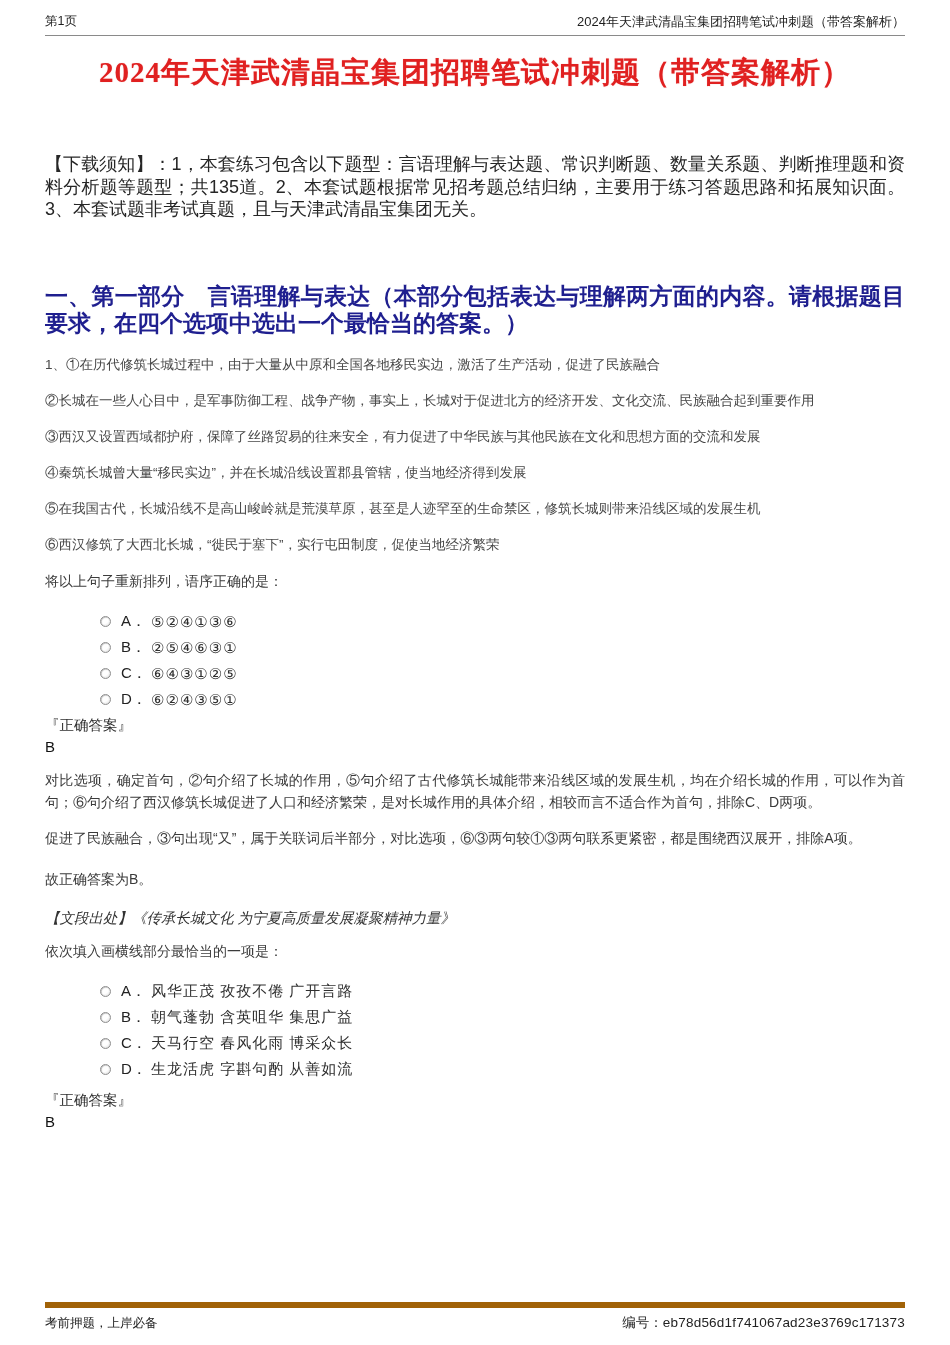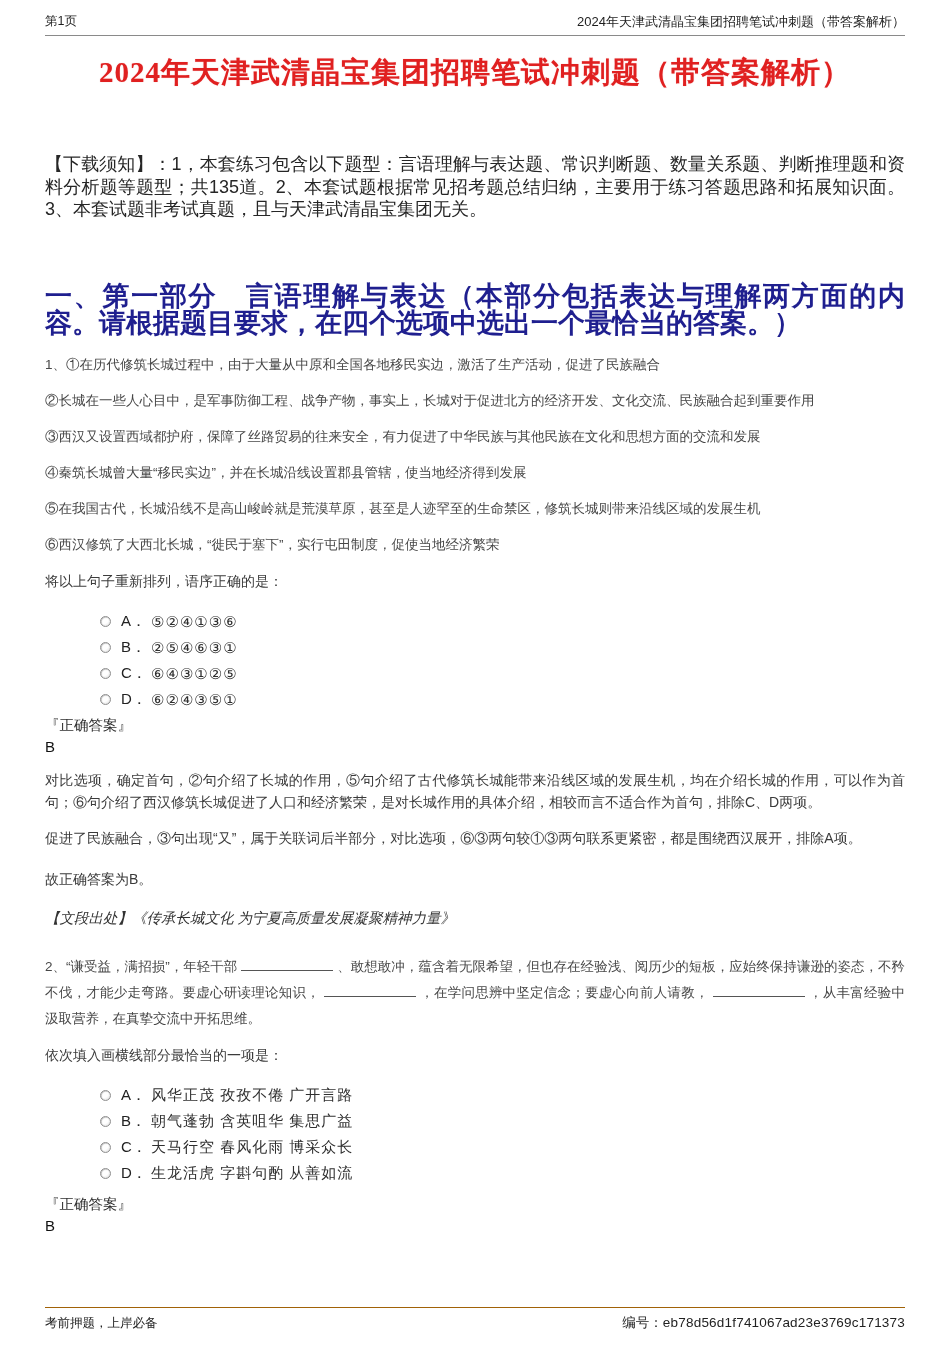--- a/index.html
+++ b/index.html
@@ -38,7 +38,7 @@
   
   .section-heading {
     margin: 62px 0 0 0; color: #1f1f8f;
-    font-size: 27px; line-height: 27px; font-weight: bold;
+    font-size: 23px; line-height: 27px; font-weight: bold;
     text-align: justify;
   }
 

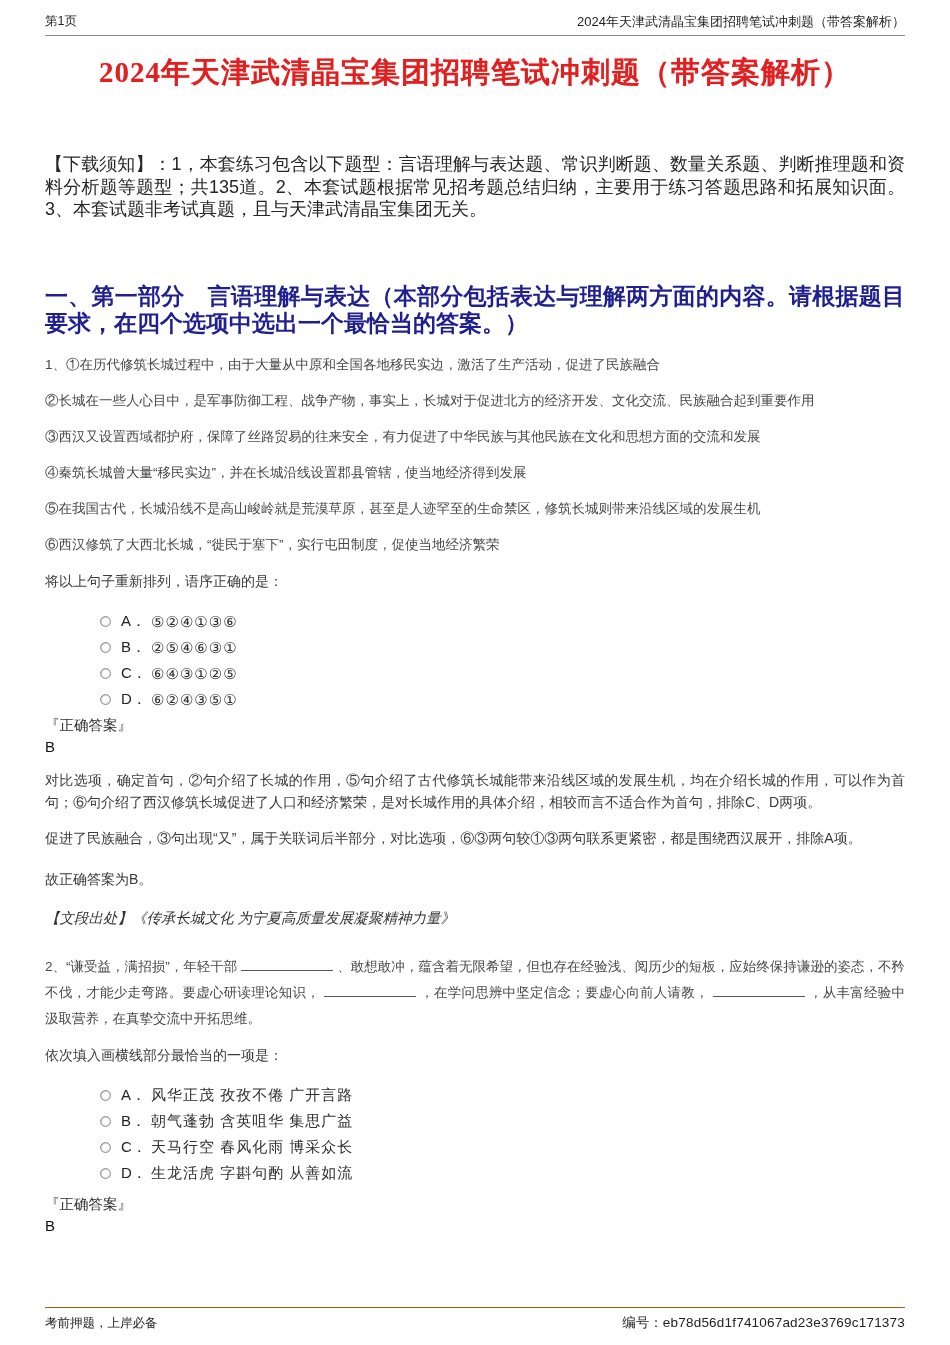--- a/index.html
+++ b/index.html
@@ -144,9 +144,6 @@
   </div>
 
   <div>
-    <p class="q2-stem">
-      <span>2、“谦受益，满招损”，年轻干部</span><span class="blank"></span><span>、敢想敢冲，蕴含着无限希望，但也存在经验浅、阅历少的短板，应始终保持谦逊的姿态，不矜不伐，才能少走弯路。要虚心研读理论知识，</span><span class="blank"></span><span>，在学问思辨中坚定信念；要虚心向前人请教，</span><span class="blank"></span><span>，从丰富经验中汲取营养，在真挚交流中开拓思维。</span>
-    </p>
     <p class="prompt">依次填入画横线部分最恰当的一项是：</p>
 
     <div class="options">

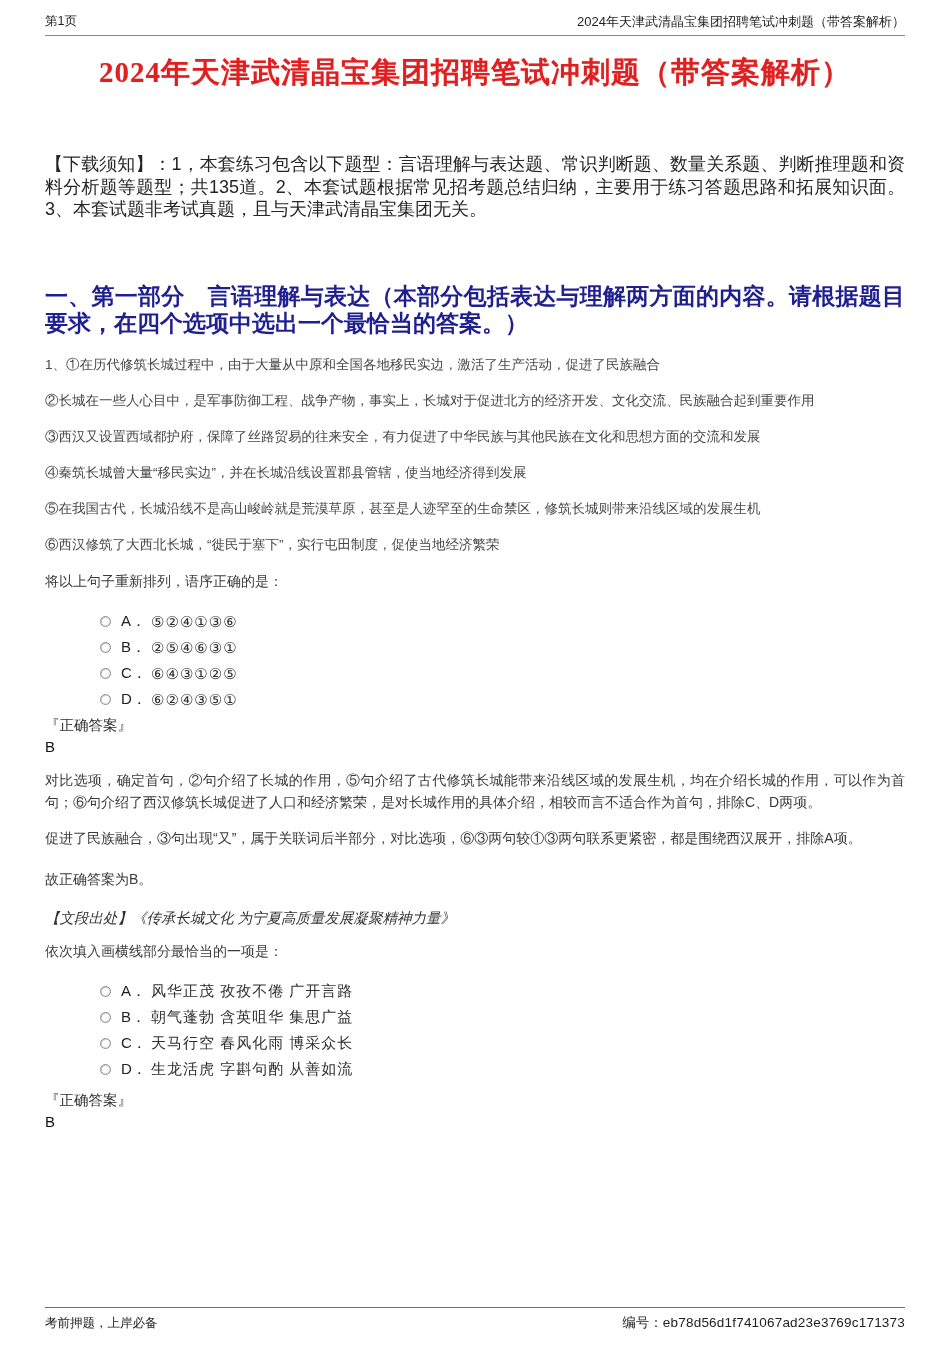--- a/index.html
+++ b/index.html
@@ -78,7 +78,7 @@
   
   .footer {
     position: absolute; left: 45px; right: 45px; bottom: 13px;
-    border-top: 1px solid #a16207; padding-top: 6px;
+    border-top: 6px solid #a16207; padding-top: 6px;
     display: flex; justify-content: space-between; align-items: baseline;
     font-size: 12.5px; color: #222;
   }

